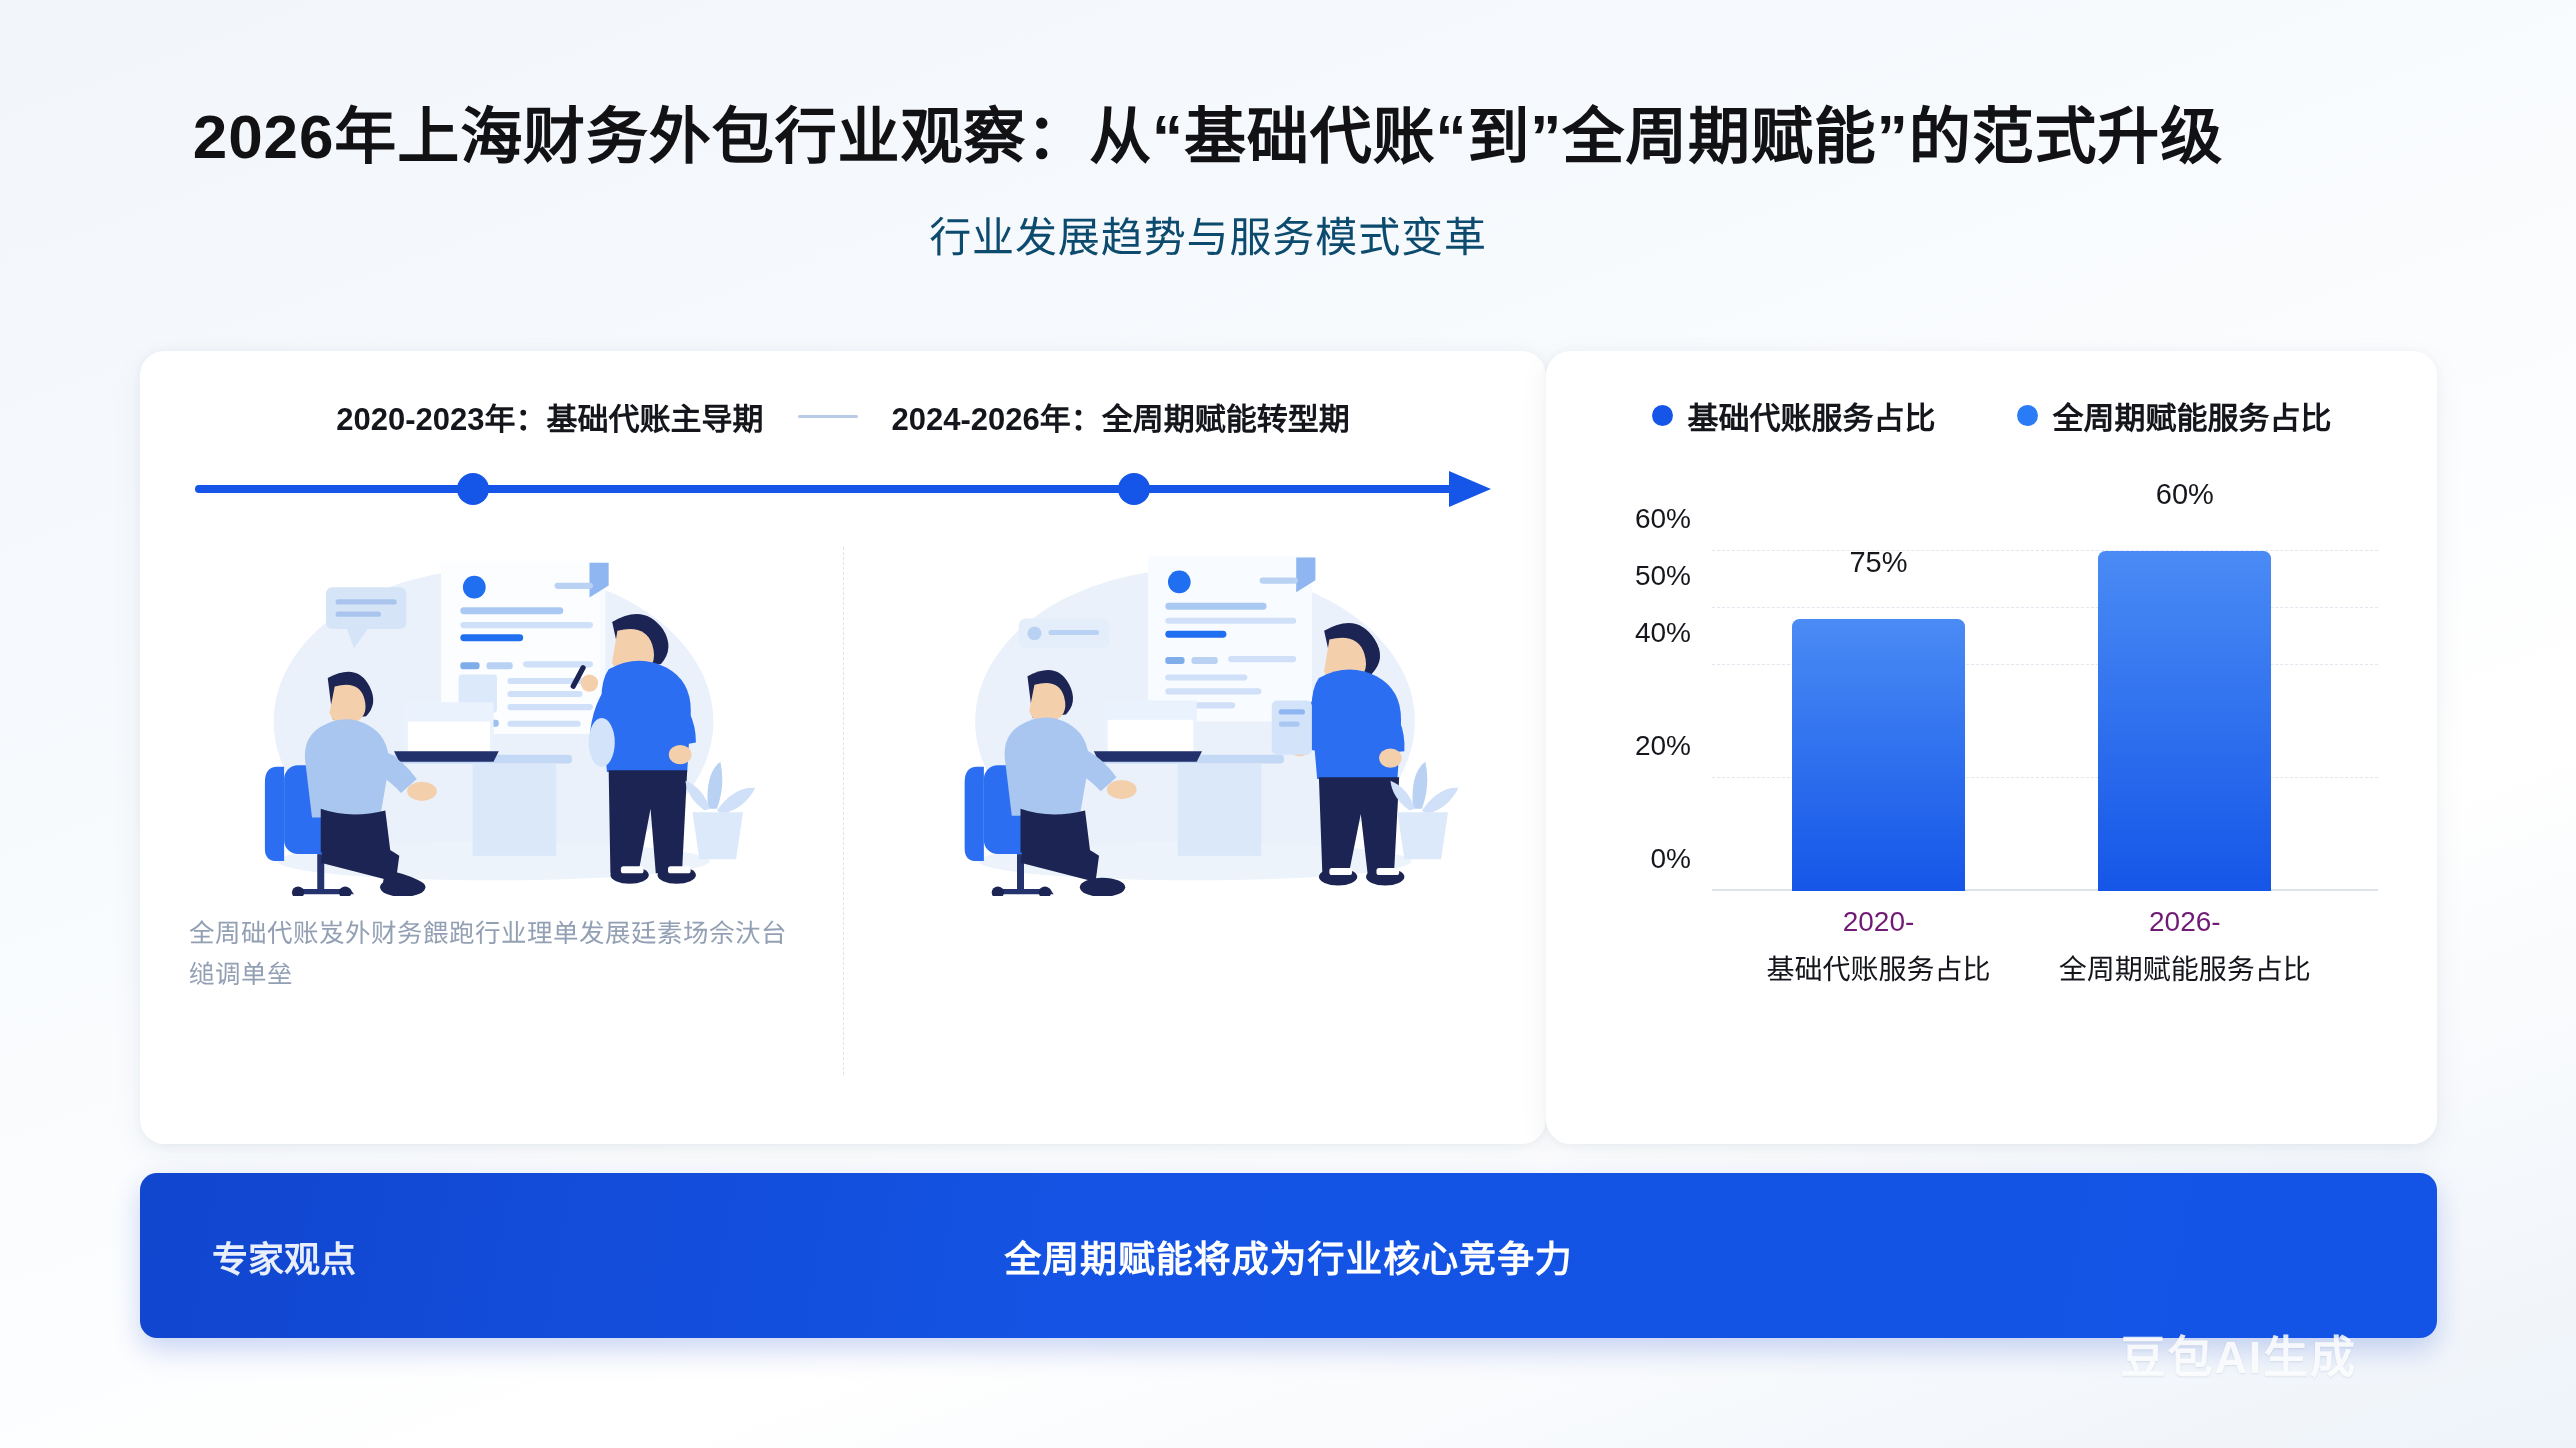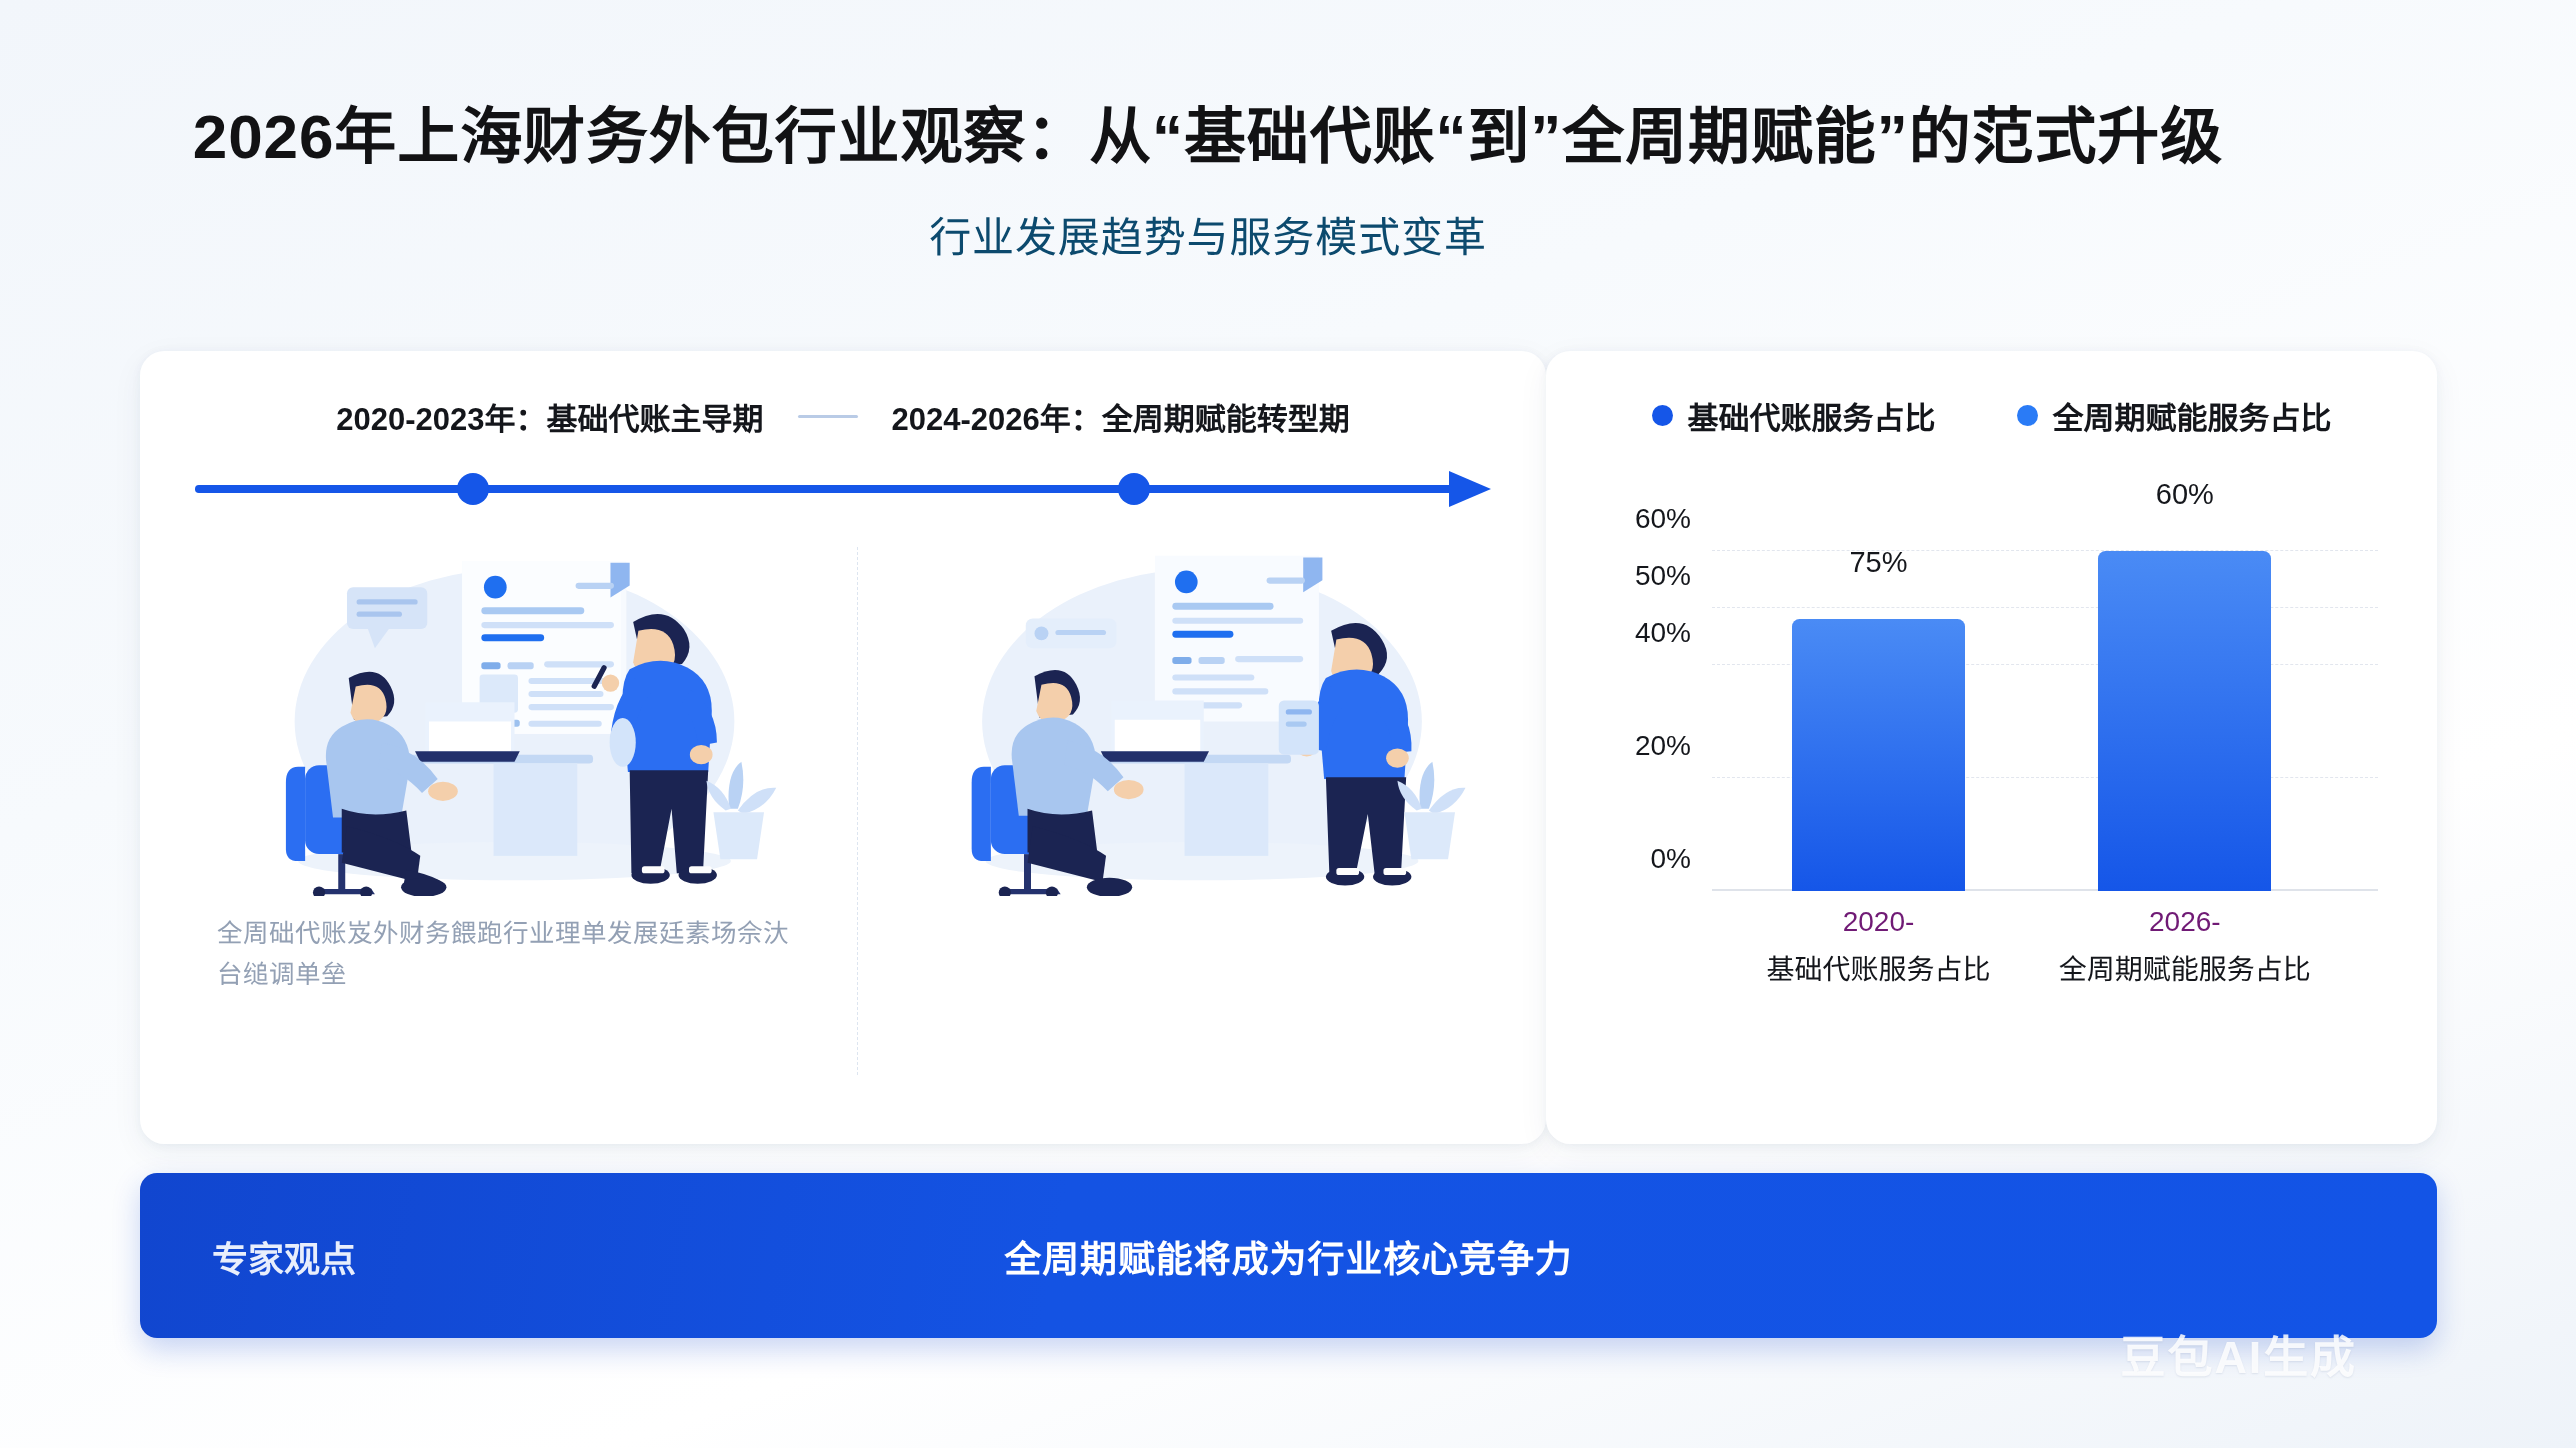--- a/index.html
+++ b/index.html
@@ -55,7 +55,7 @@
   .tl-dot.d2{left:923px;}
 
   
-  .panes{display:flex;margin-top:42px;height:528px;margin-left:28px;}
+  .panes{display:flex;margin-top:42px;height:528px;}
   .pane{width:50%;box-sizing:border-box;position:relative;}
   .pane.p1{padding-right:45px;}
   .pane.p2{padding-left:49px;border-left:1.9px dashed #dde5f0;}

